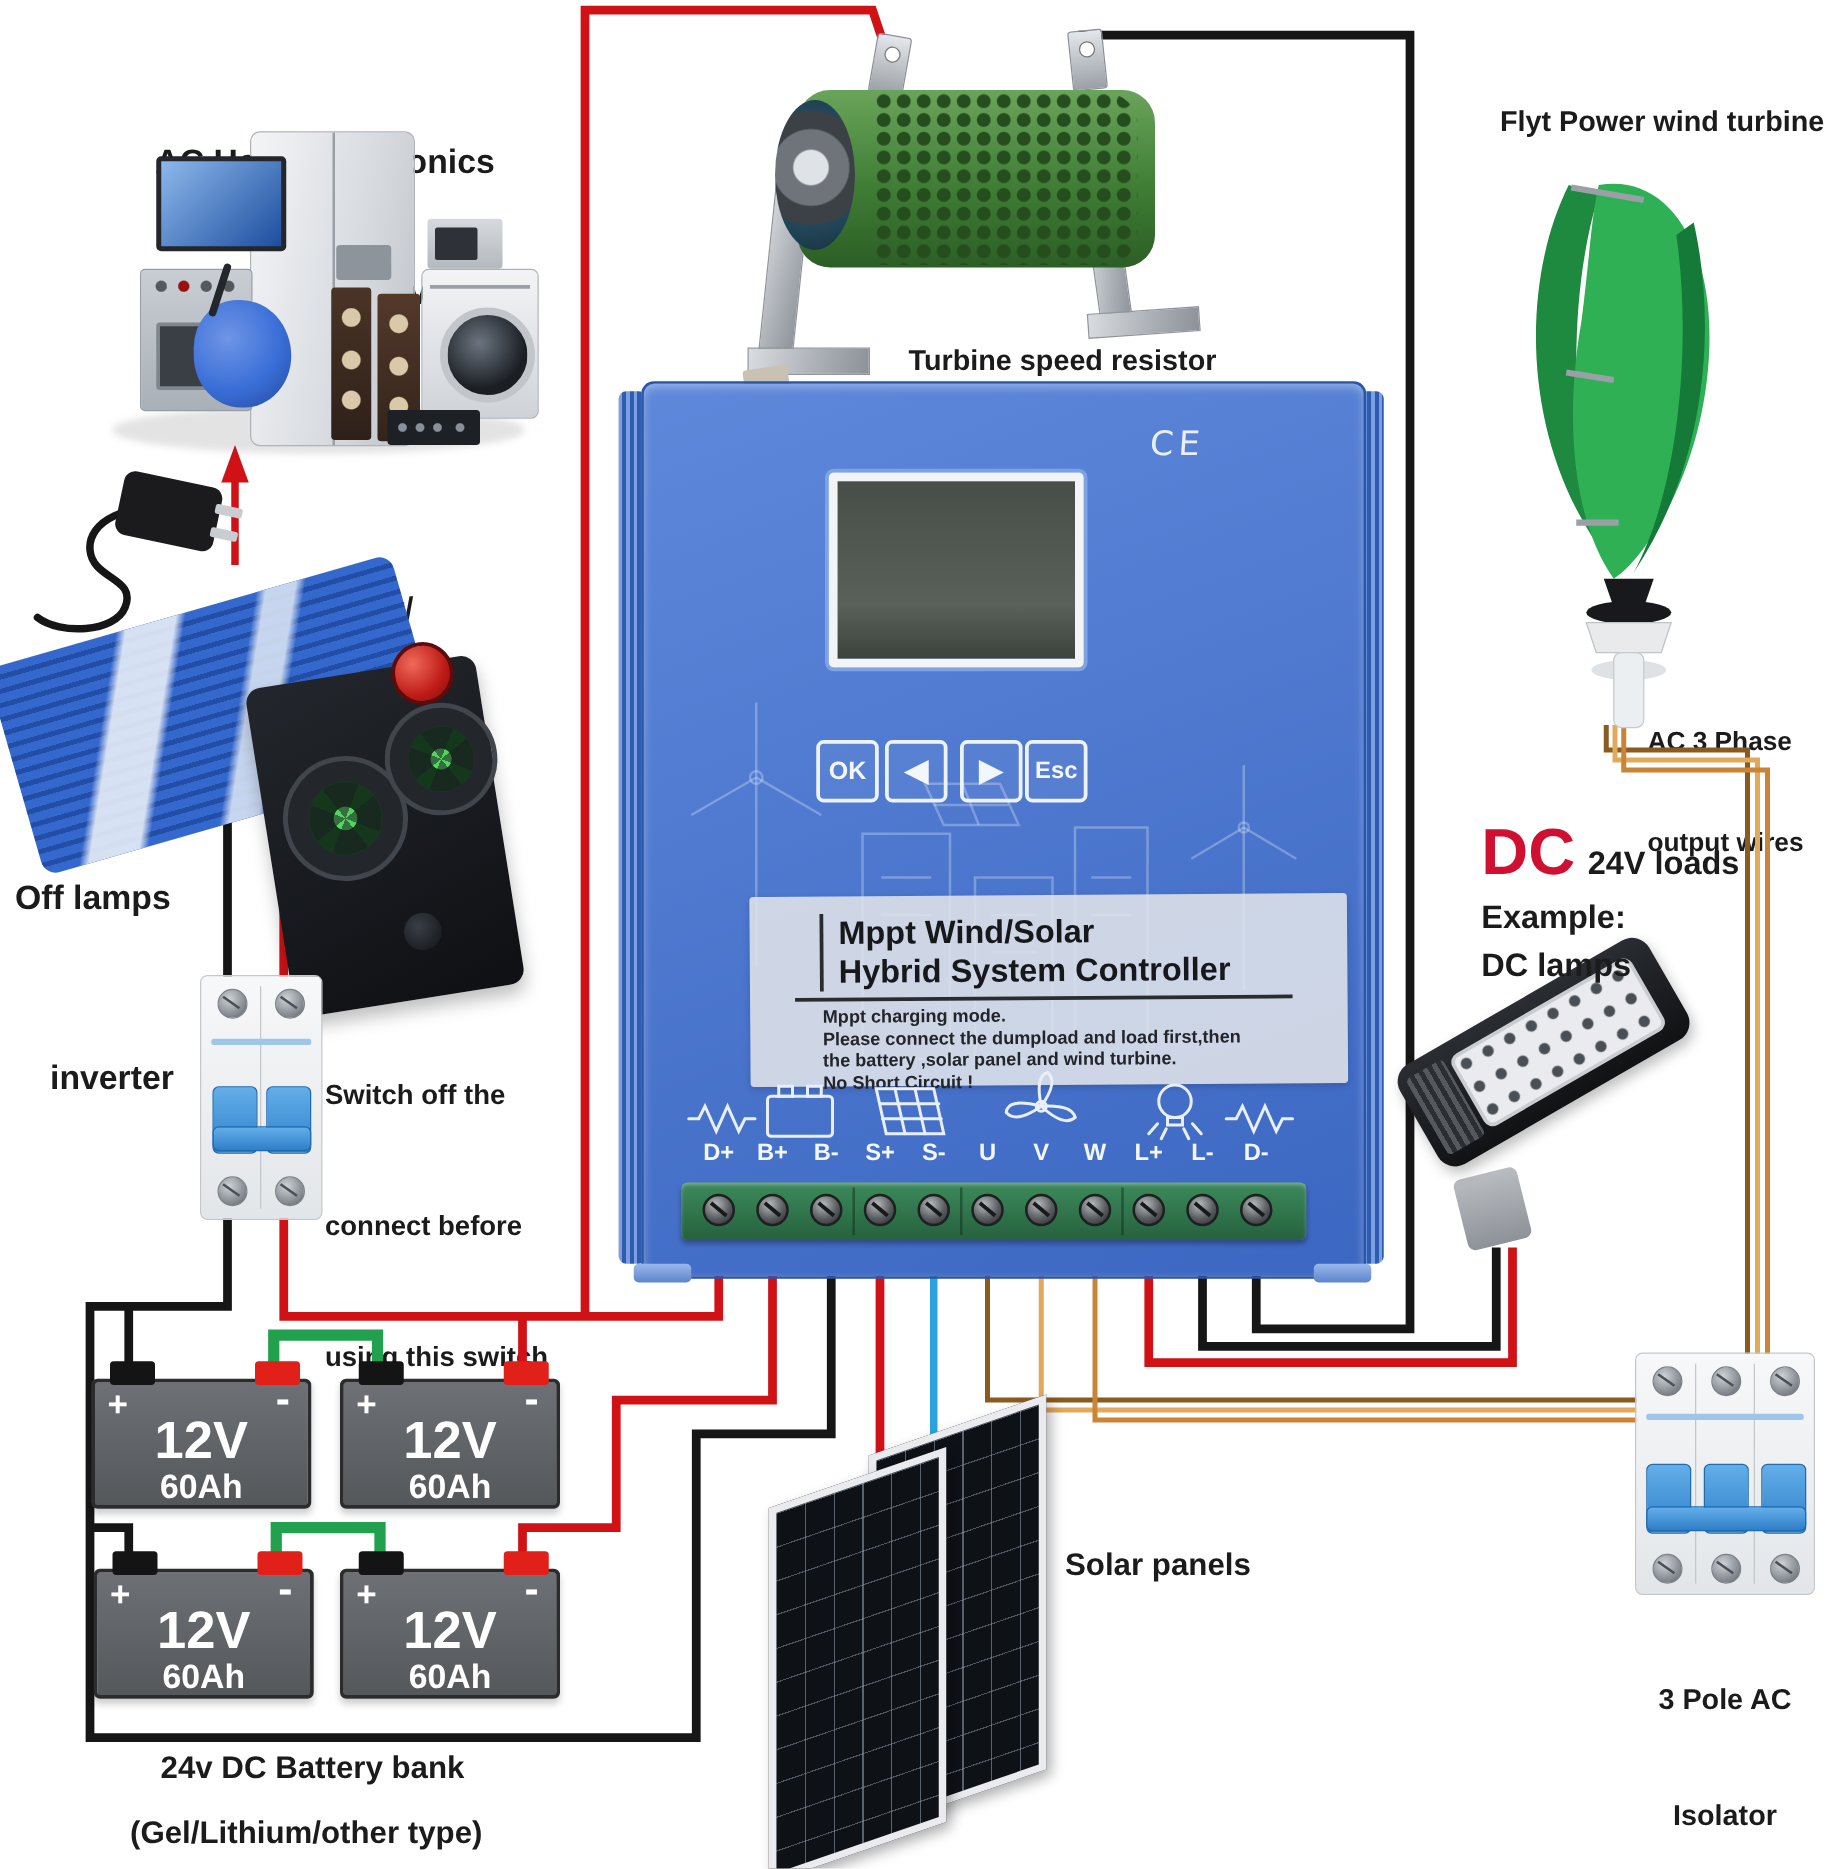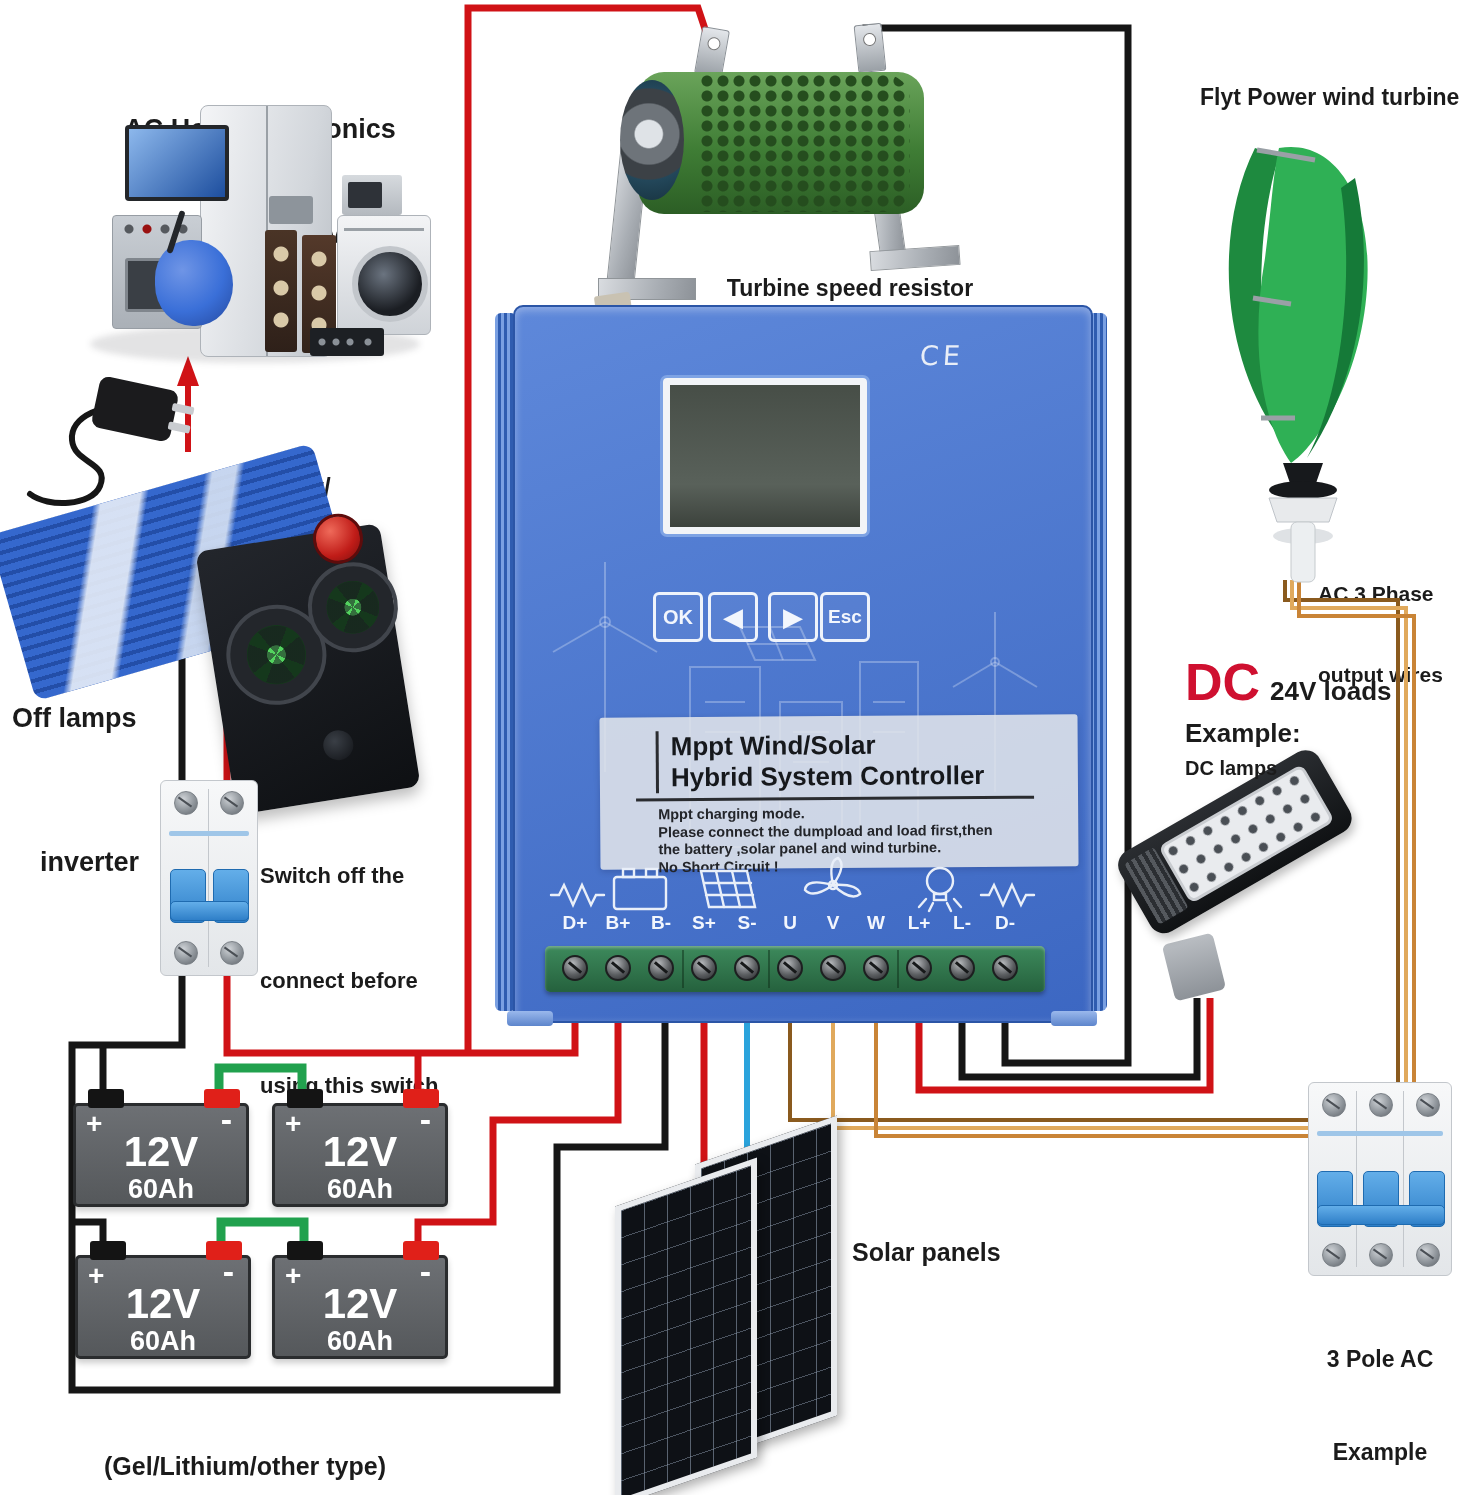--- a/index.html
+++ b/index.html
@@ -434,7 +434,7 @@
       <span style="font-size:26px;font-weight:700;margin-left:10px;">24V loads</span>
     </div>
     <div style="font-size:26px;font-weight:700;margin-top:6px;">Example:</div>
-    <div style="font-size:20px;font-weight:700;margin-top:8px;">DC lamps</div>
+    <div style="font-size:26px;font-weight:700;margin-top:8px;">DC lamps</div>
   </div>
   <div id="lamp" class="comp">
     <div class="lamp-bracket"></div>

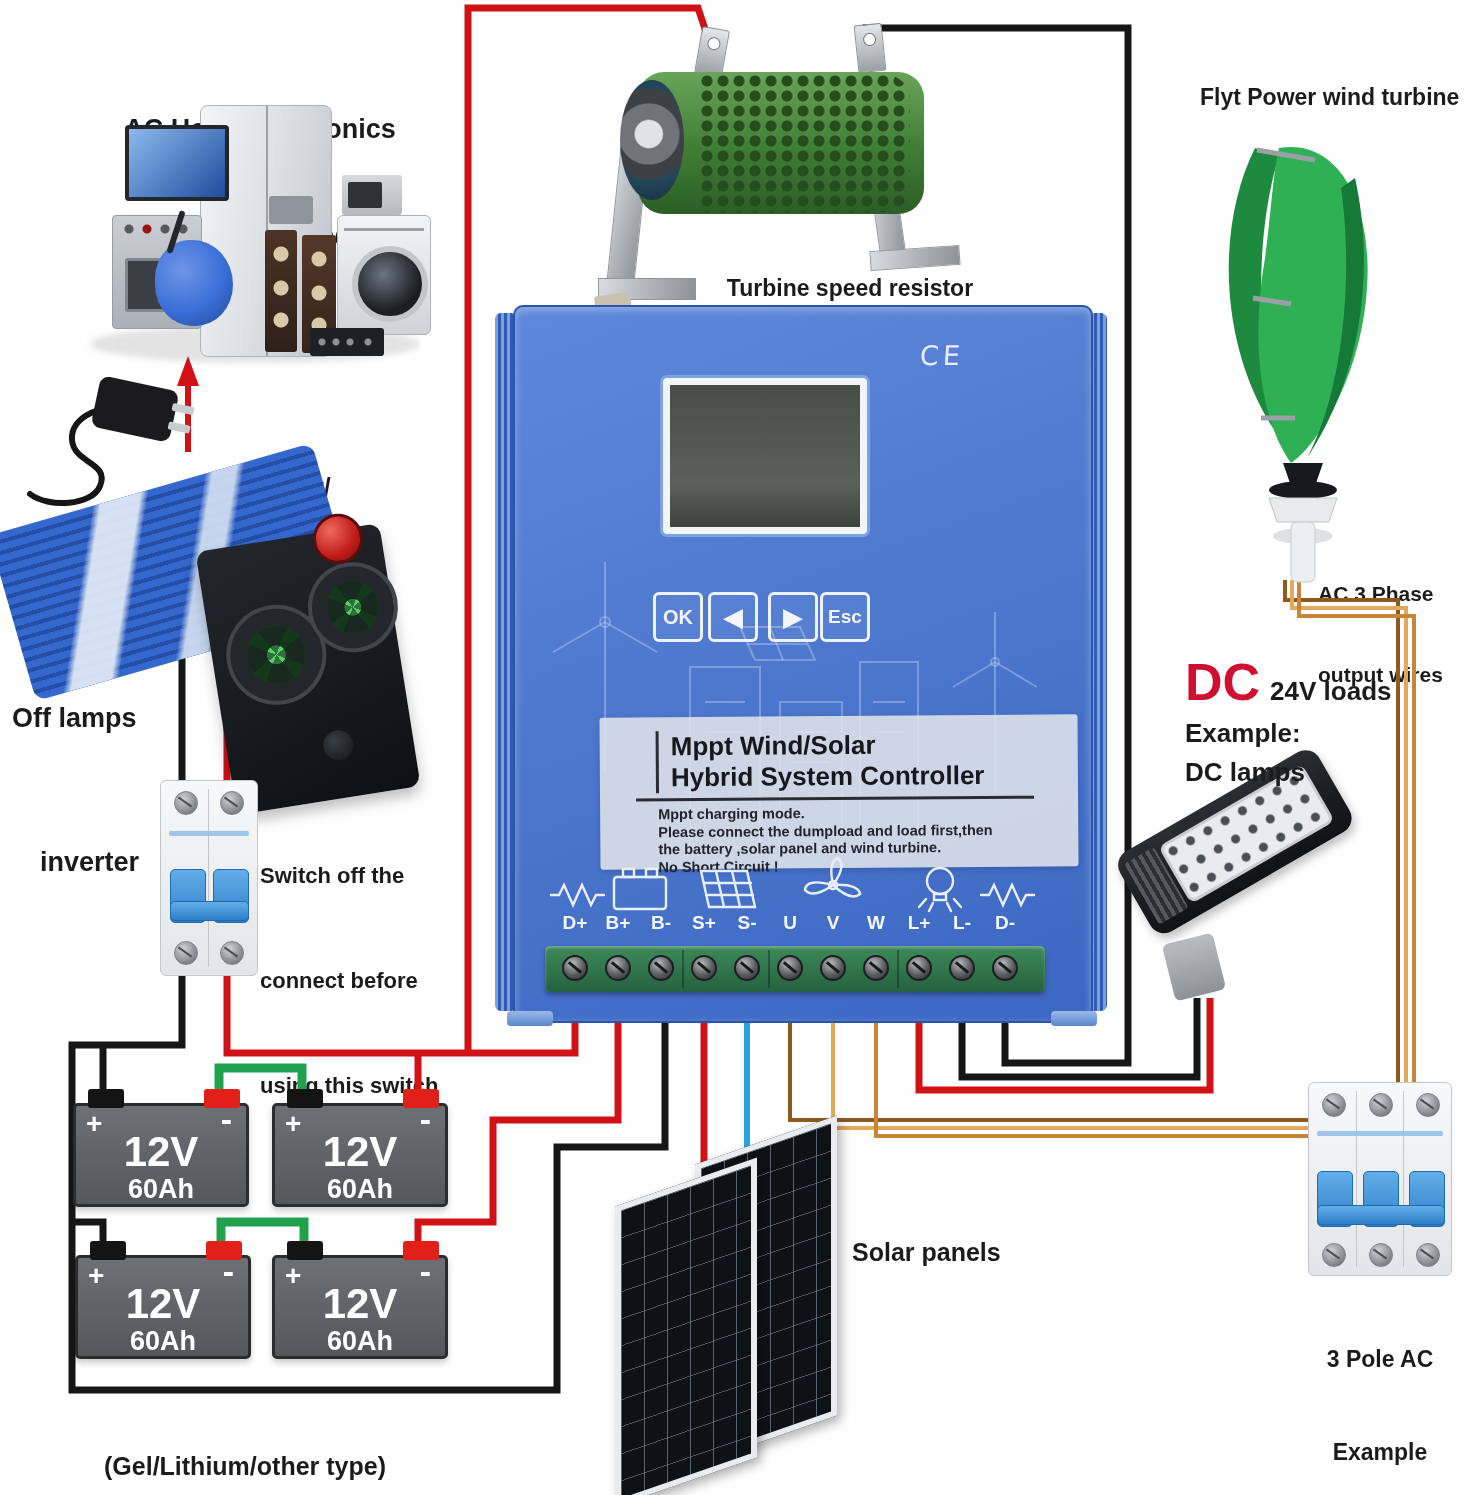--- a/index.html
+++ b/index.html
@@ -504,6 +504,7 @@
         <div class="bah">60Ah</div>
       </div>
     </div>
+  <div class="lbl" style="left:60px;top:1400px;width:380px;text-align:center;font-size:25px;">24v DC Battery bank</div>
   <div class="lbl" style="left:45px;top:1452px;width:400px;text-align:center;font-size:25px;">(Gel/Lithium/other type)</div>
 
 </div>

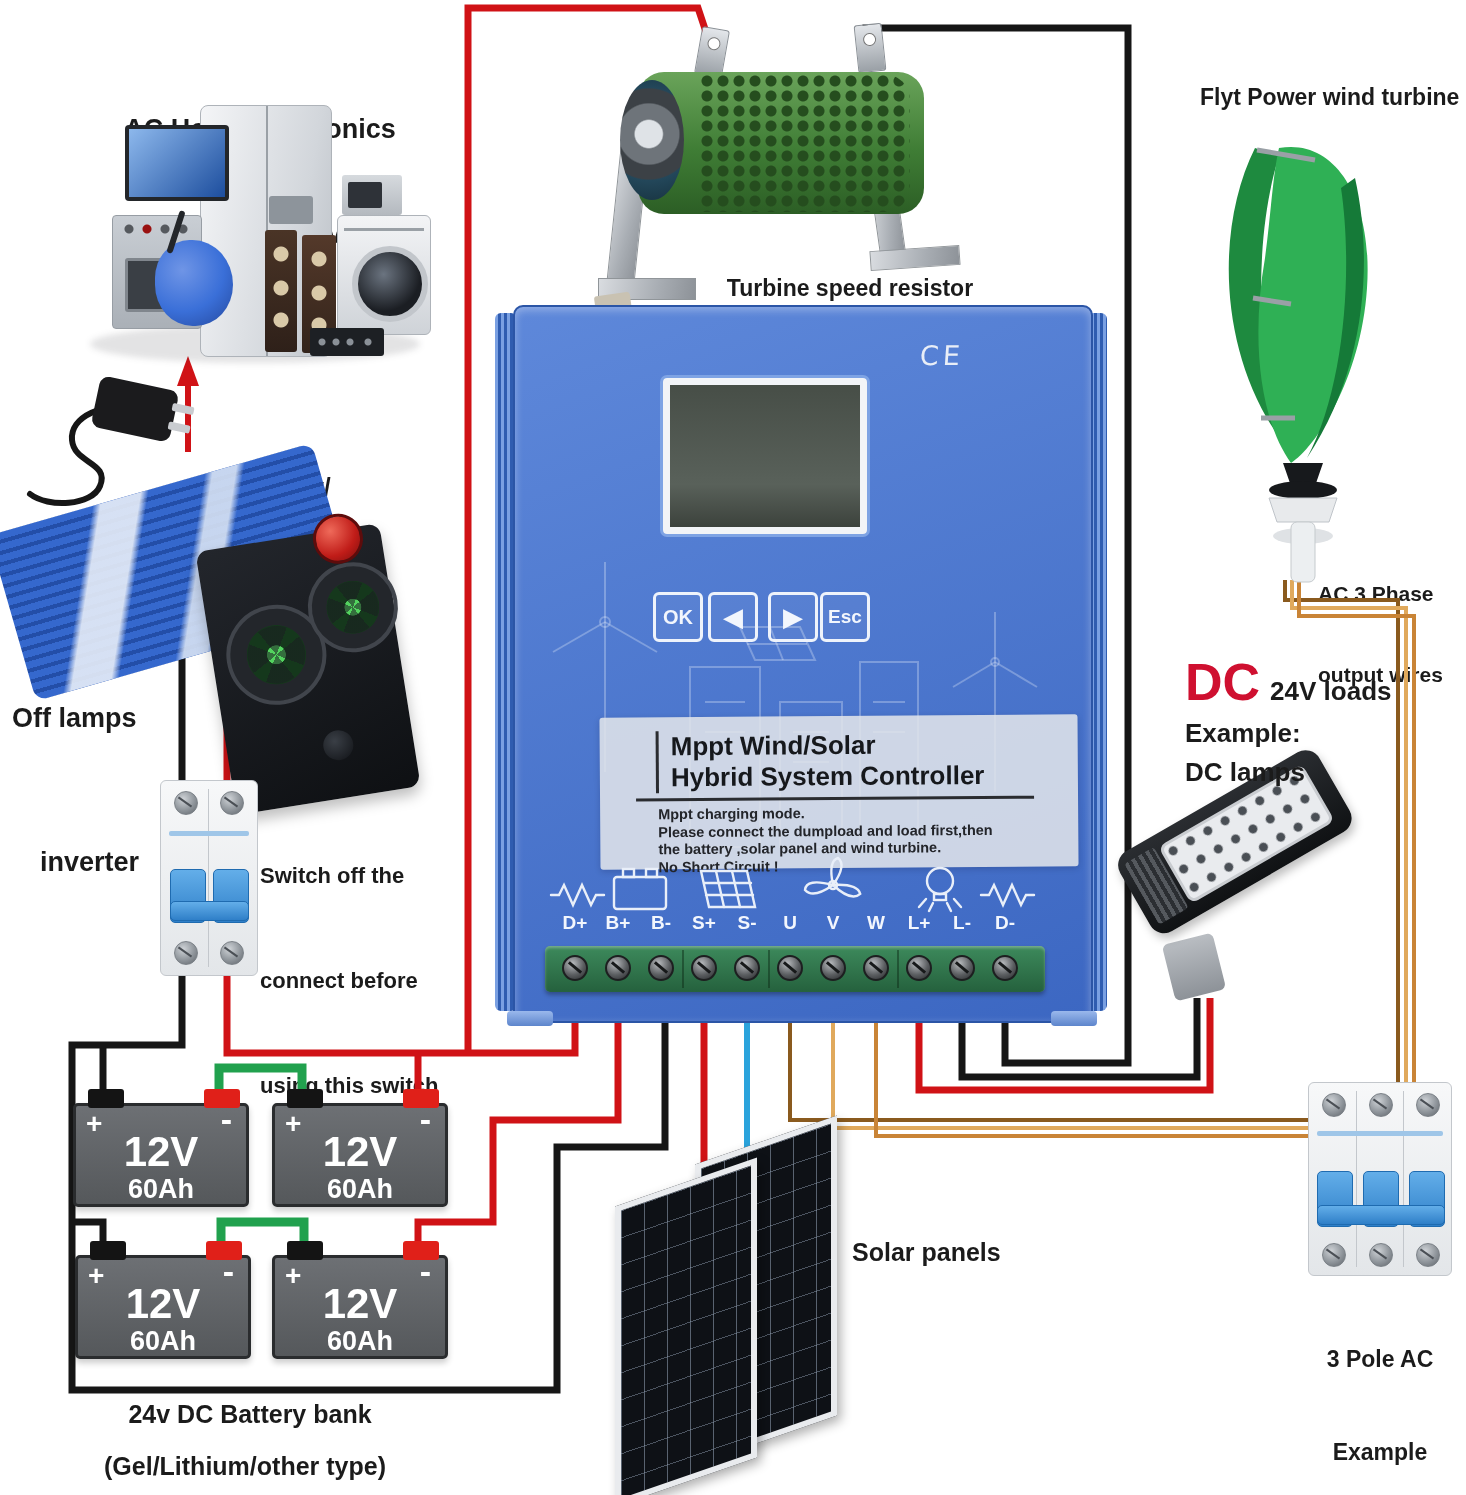--- a/index.html
+++ b/index.html
@@ -461,7 +461,7 @@
   </div>
   <div class="lbl" style="left:1300px;top:1282px;width:160px;text-align:center;font-size:23px;line-height:31px;">
     <div>3 Pole AC</div>
-    <div>Example</div>
+    <div>Isolator</div>
   </div>
 
   <div id="solar" class="comp">

